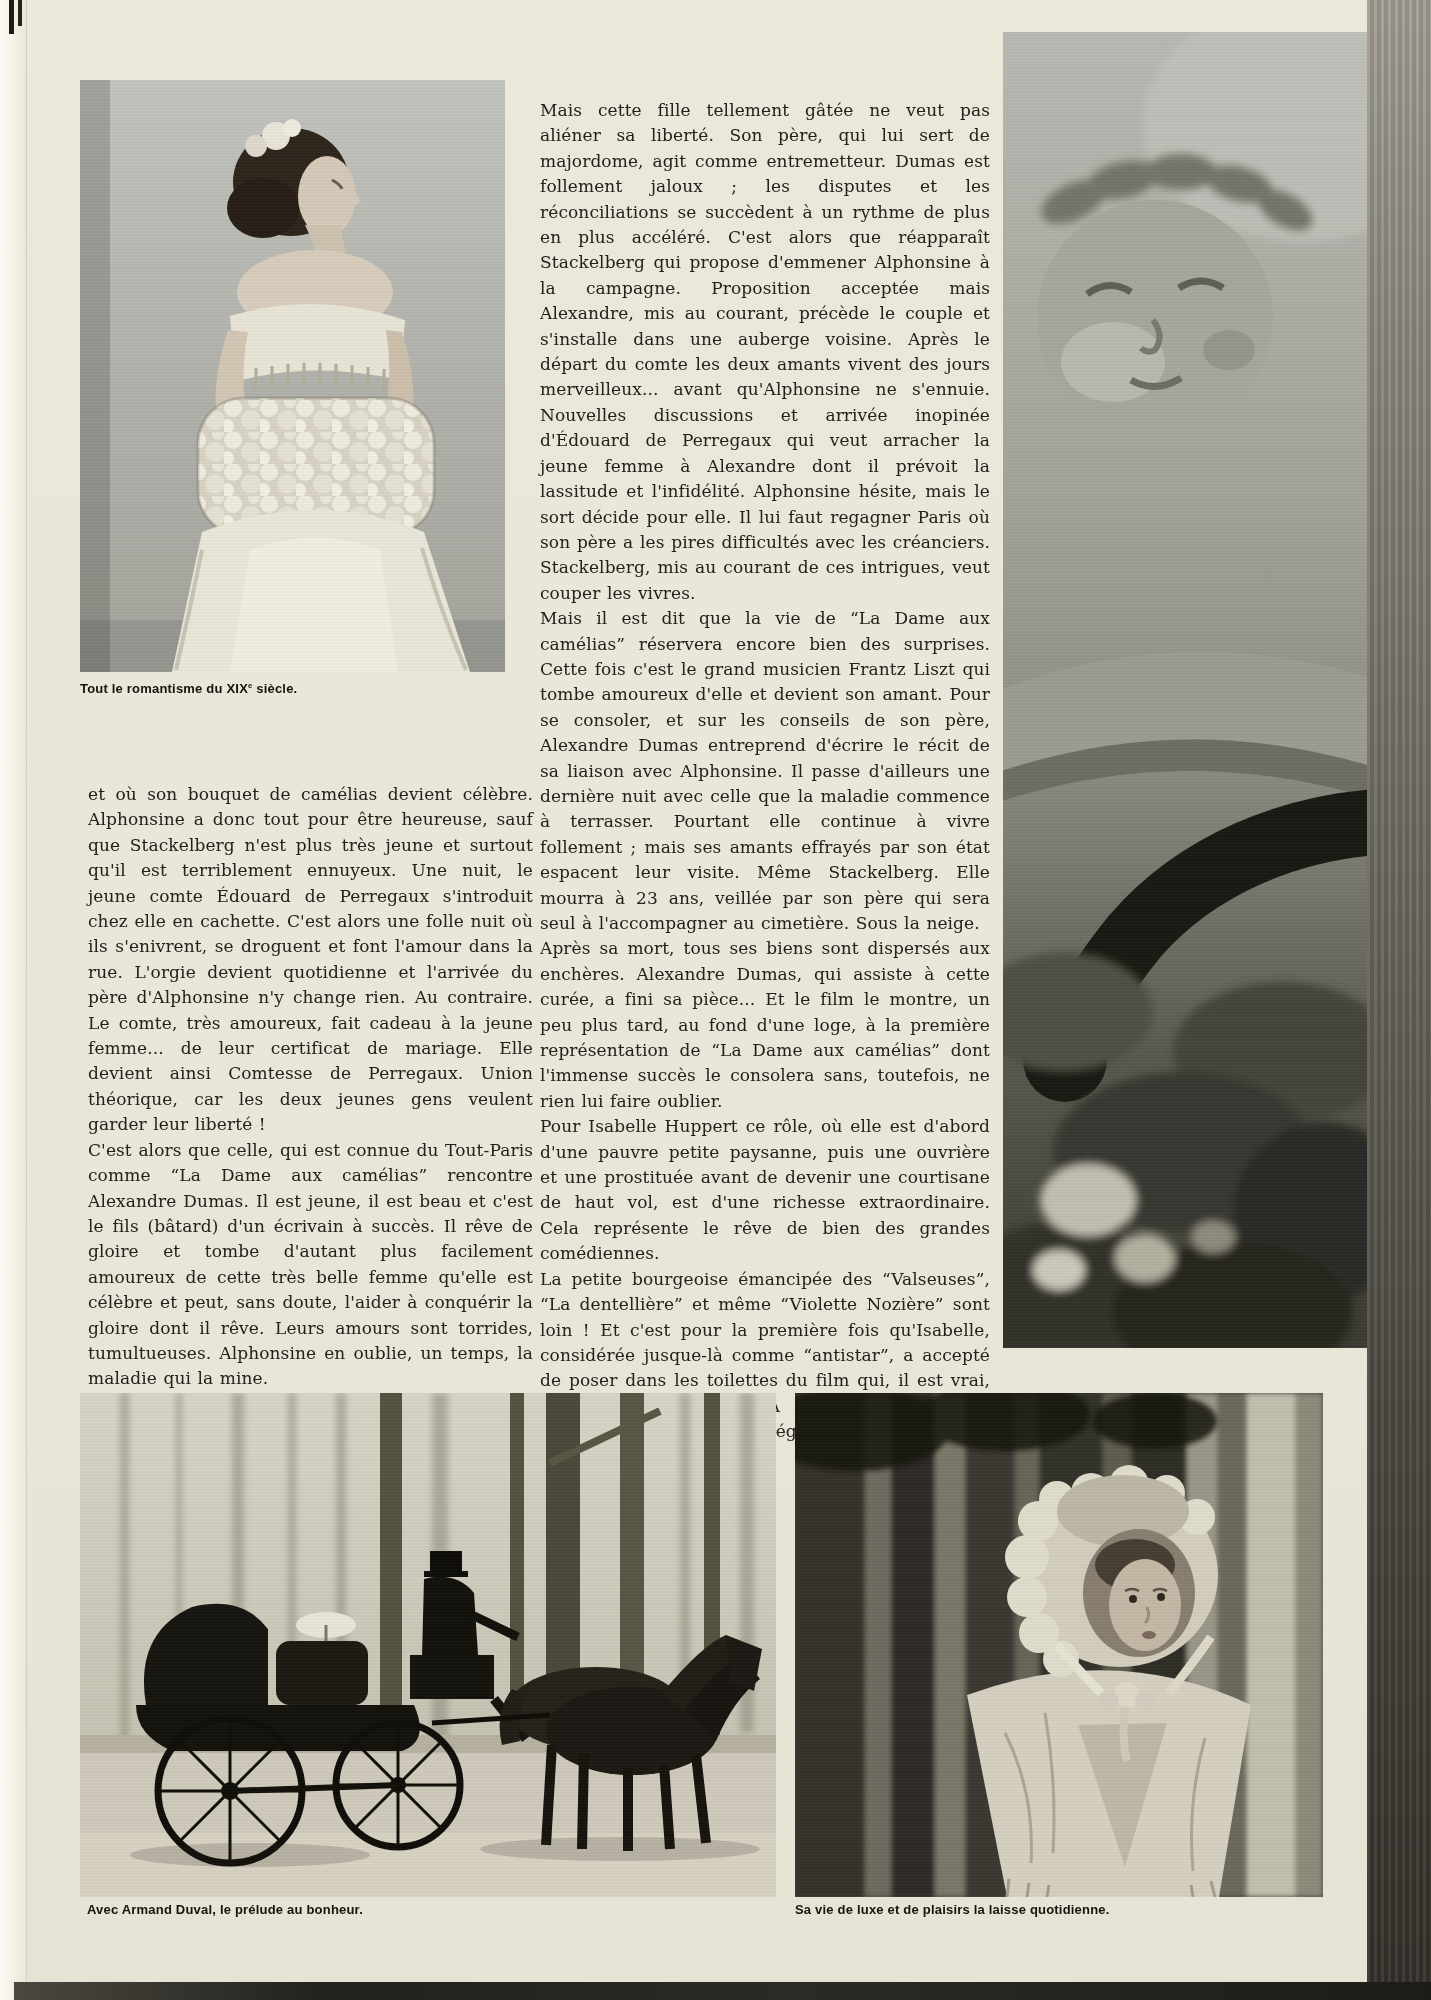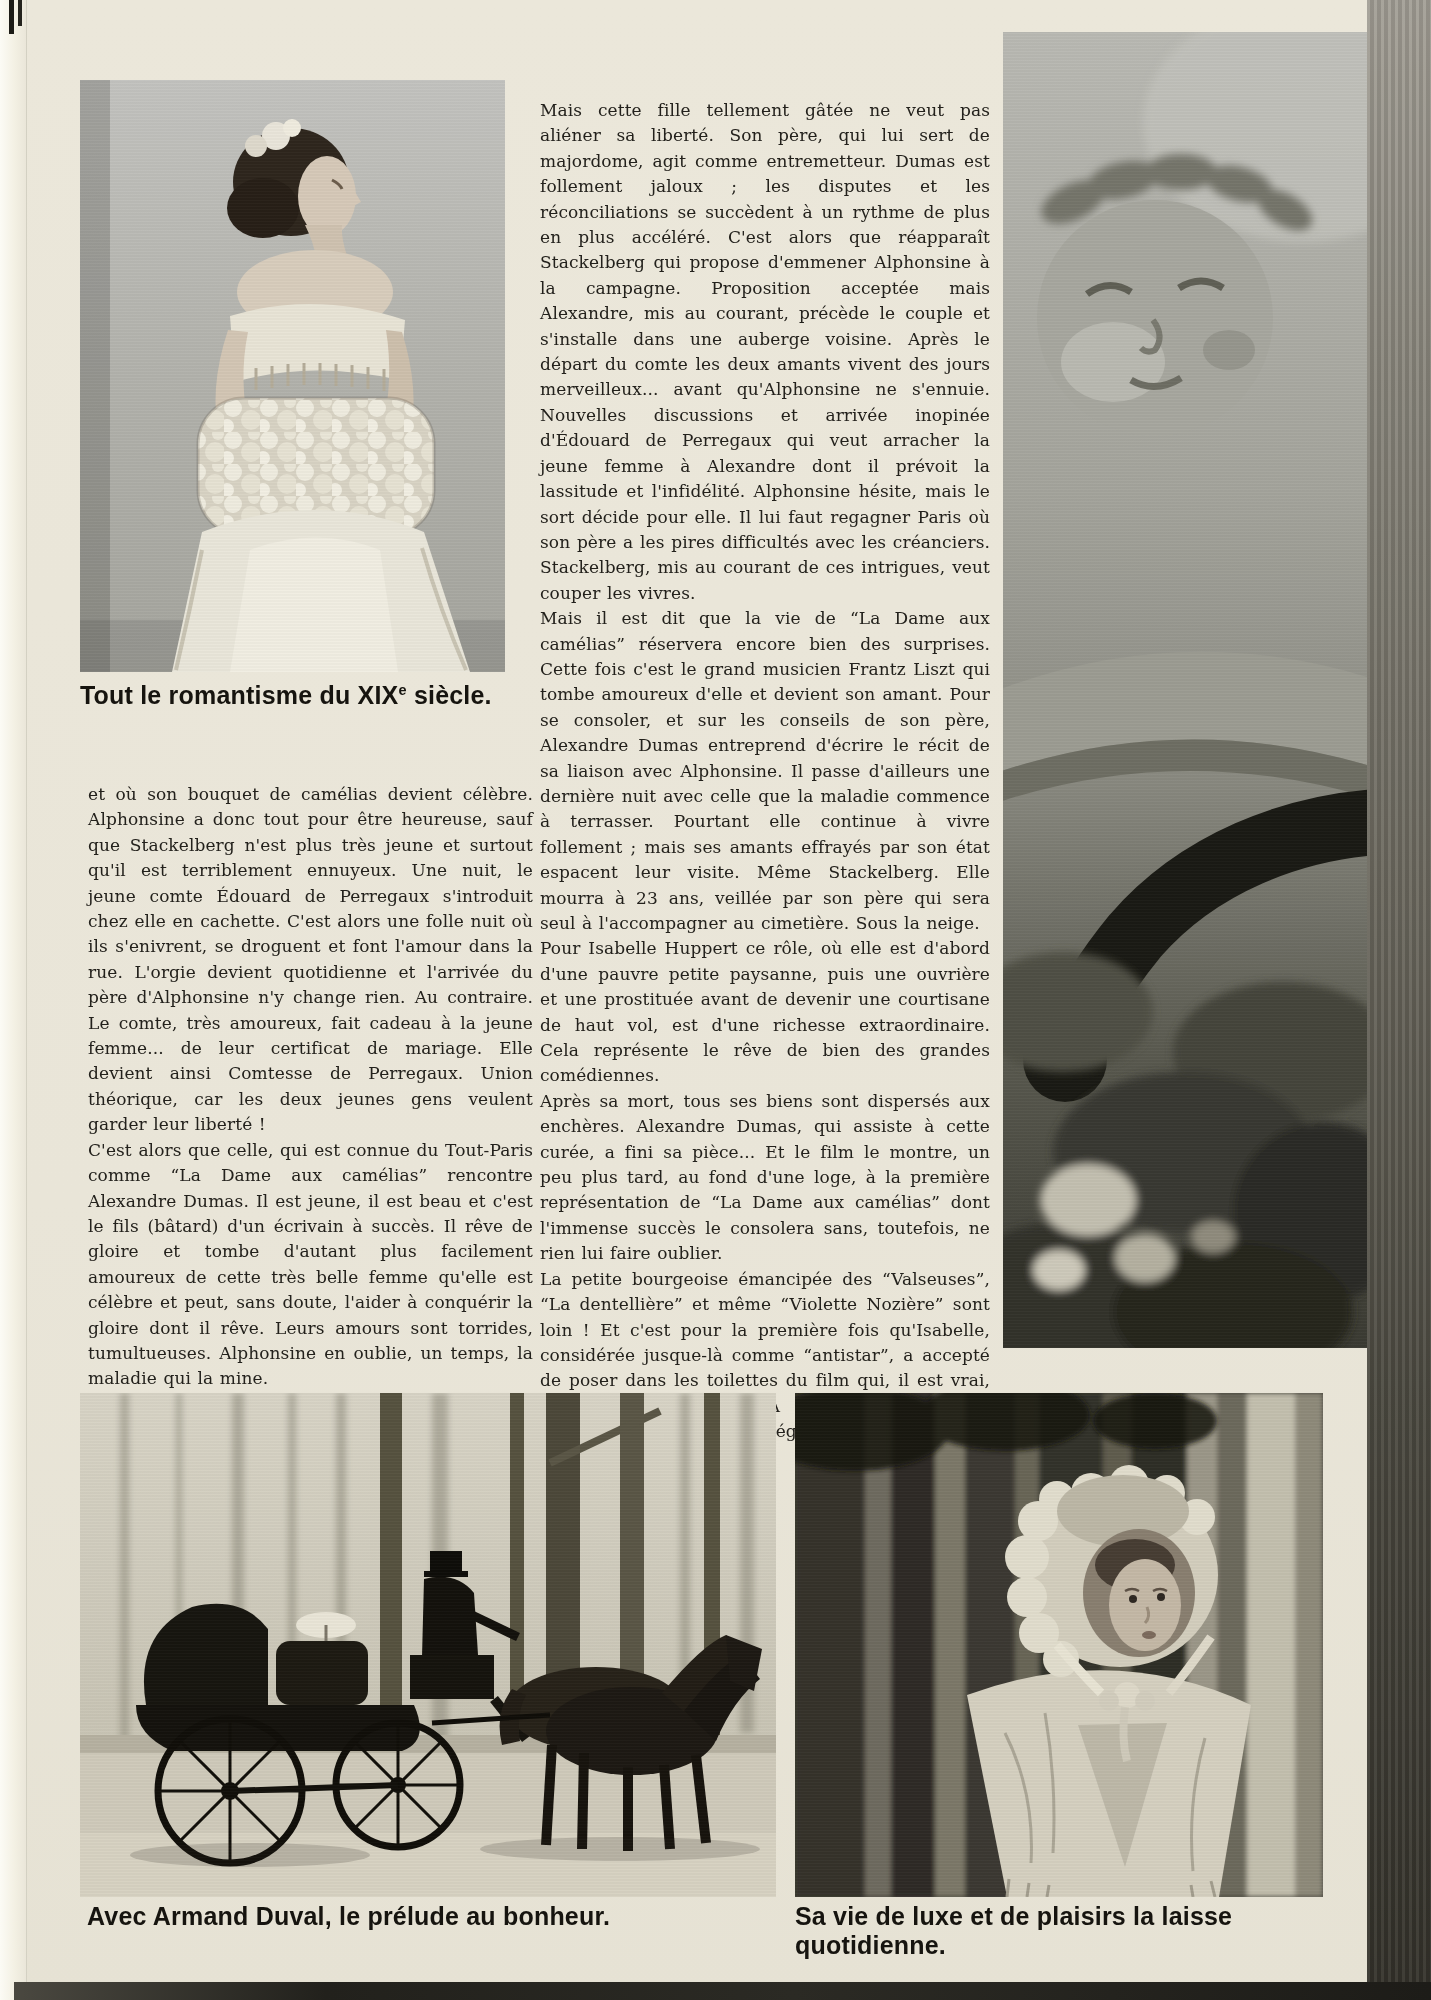--- a/index.html
+++ b/index.html
@@ -30,7 +30,7 @@
   .byline{font-family:"Liberation Sans","DejaVu Sans",sans-serif;font-weight:bold;font-size:16.5px;letter-spacing:.3px;}
   
   .caption{font-family:"Liberation Sans","DejaVu Sans",sans-serif;font-weight:bold;
-    font-size:25px;color:#16140f;letter-spacing:.2px;}
+    font-size:13px;color:#16140f;letter-spacing:.2px;}
   .cap-portrait{left:80px;top:681px;width:430px;}
   .cap-carriage{left:80px;top:1902px;width:690px;margin-left:7px;}
   .cap-bonnet{left:795px;top:1902px;width:560px;}

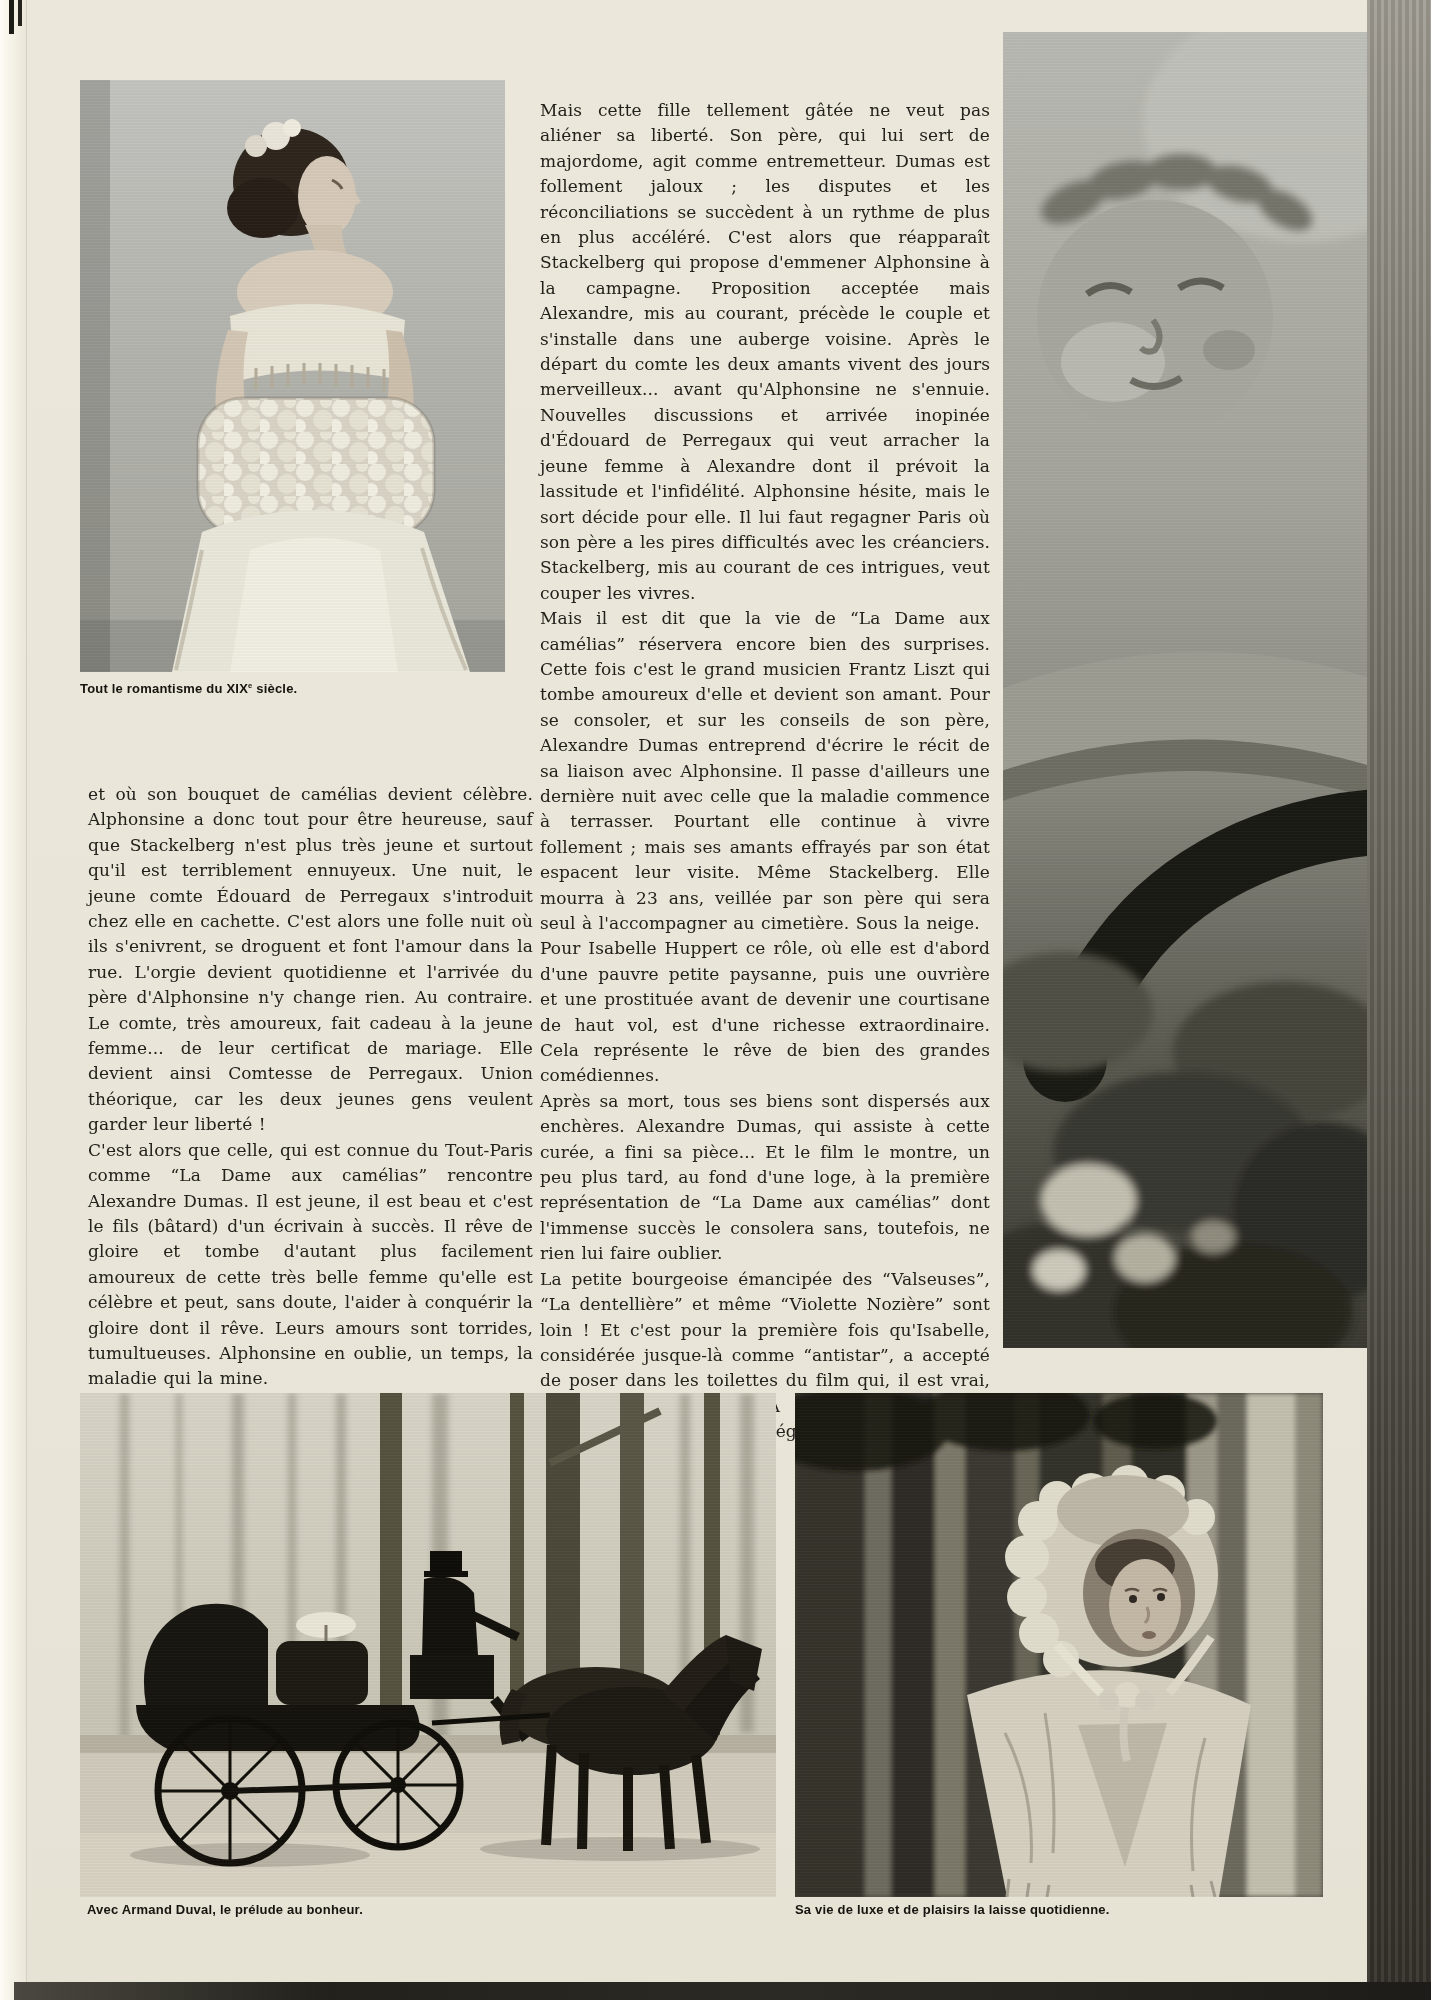--- a/index.html
+++ b/index.html
@@ -127,8 +127,8 @@
 <div class="abs col col-right">
   <p>Mais cette fille tellement gâtée ne veut pas aliéner sa liberté. Son père, qui lui sert de majordome, agit comme entremetteur. Dumas est follement jaloux ; les disputes et les réconciliations se succèdent à un rythme de plus en plus accéléré. C'est alors que réapparaît Stackelberg qui propose d'emmener Alphonsine à la campagne. Proposition acceptée mais Alexandre, mis au courant, précède le couple et s'installe dans une auberge voisine. Après le départ du comte les deux amants vivent des jours merveilleux... avant qu'Alphonsine ne s'ennuie. Nouvelles discussions et arrivée inopinée d'Édouard de Perregaux qui veut arracher la jeune femme à Alexandre dont il prévoit la lassitude et l'infidélité. Alphonsine hésite, mais le sort décide pour elle. Il lui faut regagner Paris où son père a les pires difficultés avec les créanciers. Stackelberg, mis au courant de ces intrigues, veut couper les vivres.</p>
   <p>Mais il est dit que la vie de “La Dame aux camélias” réservera encore bien des surprises. Cette fois c'est le grand musicien Frantz Liszt qui tombe amoureux d'elle et devient son amant. Pour se consoler, et sur les conseils de son père, Alexandre Dumas entreprend d'écrire le récit de sa liaison avec Alphonsine. Il passe d'ailleurs une dernière nuit avec celle que la maladie commence à terrasser. Pourtant elle continue à vivre follement ; mais ses amants effrayés par son état espacent leur visite. Même Stackelberg. Elle mourra à 23 ans, veillée par son père qui sera seul à l'accompagner au cimetière. Sous la neige.</p>
+  <p>Après sa mort, tous ses biens sont dispersés aux enchères. Alexandre Dumas, qui assiste à cette curée, a fini sa pièce... Et le film le montre, un peu plus tard, au fond d'une loge, à la première représentation de “La Dame aux camélias” dont l'immense succès le consolera sans, toutefois, ne rien lui faire oublier.</p>
   <p>Pour Isabelle Huppert ce rôle, où elle est d'abord d'une pauvre petite paysanne, puis une ouvrière et une prostituée avant de devenir une courtisane de haut vol, est d'une richesse extraordinaire. Cela représente le rêve de bien des grandes comédiennes.</p>
-  <p>Après sa mort, tous ses biens sont dispersés aux enchères. Alexandre Dumas, qui assiste à cette curée, a fini sa pièce... Et le film le montre, un peu plus tard, au fond d'une loge, à la première représentation de “La Dame aux camélias” dont l'immense succès le consolera sans, toutefois, ne rien lui faire oublier.</p>
   <p><span>La petite bourgeoise émancipée des “Valseuses”, “La dentellière” et même “Violette Nozière” sont loin ! Et c'est pour la première fois qu'Isabelle, considérée jusque-là comme “antistar”, a accepté de poser dans les toilettes du film qui, il est vrai, sont de toute beauté. A son tour Isabelle la romantique entre dans la légende. </span><span class="byline">Guy La Brêche.</span></p>
 </div>
 

